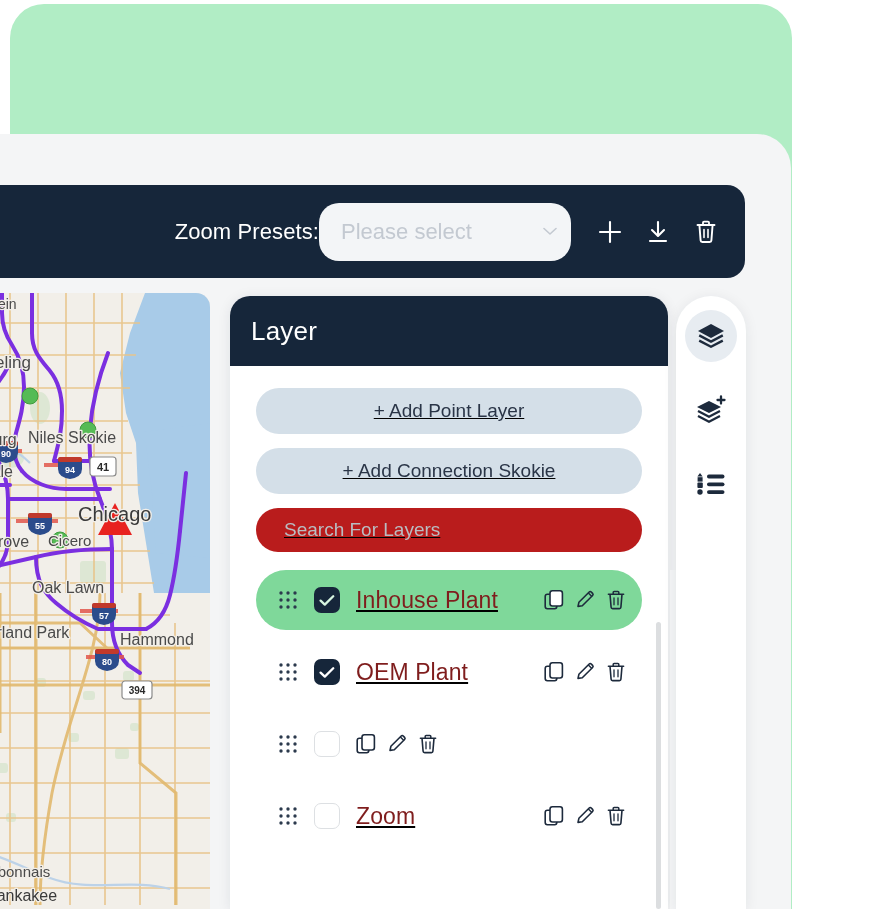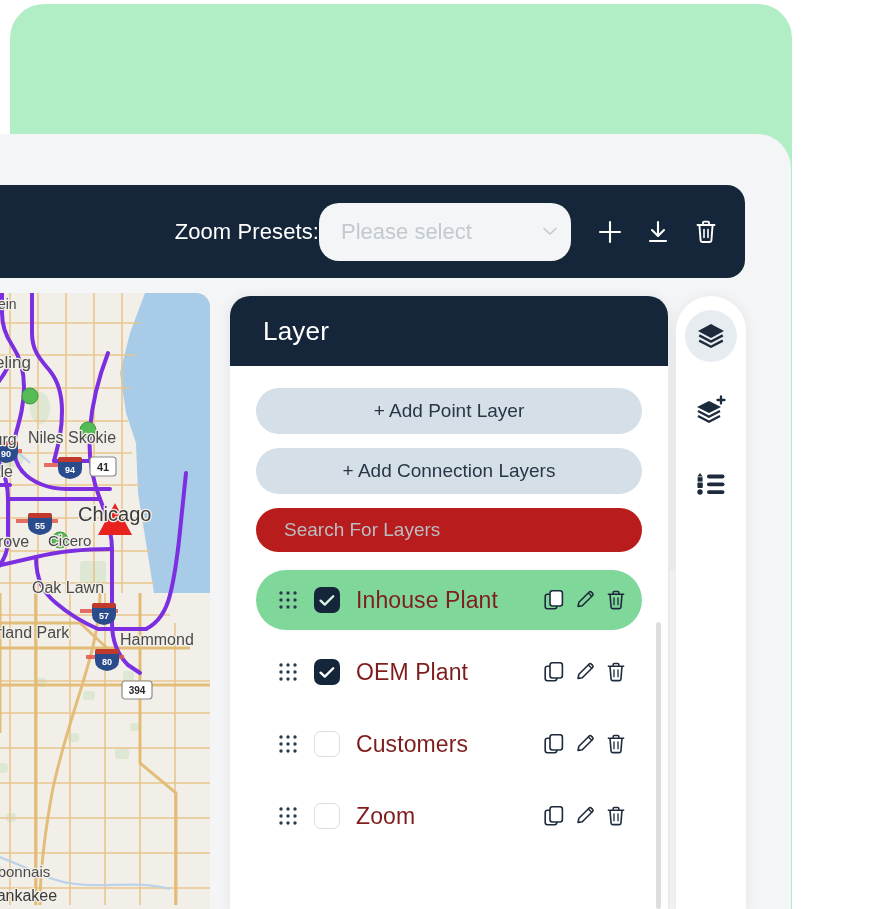--- a/index.html
+++ b/index.html
@@ -128,7 +128,7 @@
     background: #16263a;
     display: flex;
     align-items: center;
-    padding-left: 33px;
+    padding-left: 21px;
   }
   #layer-panel-title {
     color: #ffffff;

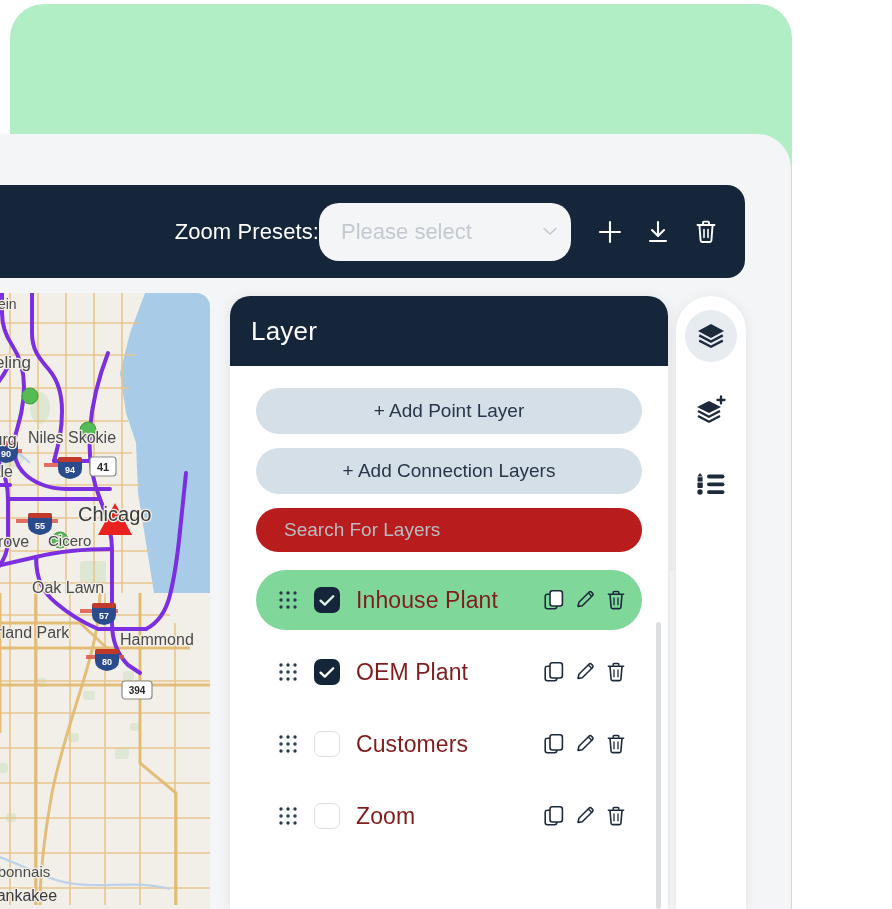--- a/index.html
+++ b/index.html
@@ -139,6 +139,7 @@
     padding: 22px 26px 0 26px;
     position: relative;
     height: 543px;
+    text-decoration: underline;
   }
 
   .add-btn {

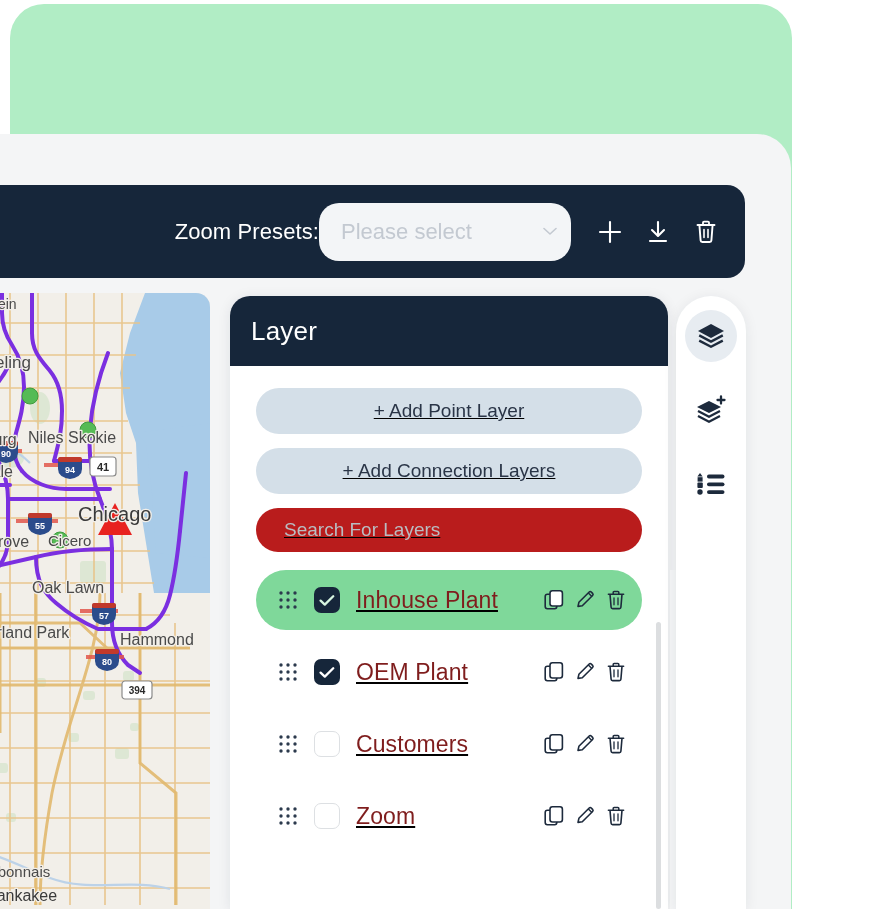--- a/index.html
+++ b/index.html
@@ -495,7 +495,7 @@
 
     <div id="layer-panel-body">
       <button class="add-btn">+ Add Point Layer</button>
-      <button class="add-btn">+ Add Connection Layers</button>
+      <button class="add-btn">+ Add Connection Skokie</button>
 
       <div id="search-layers">
         <span class="ph">Search For Layers</span>

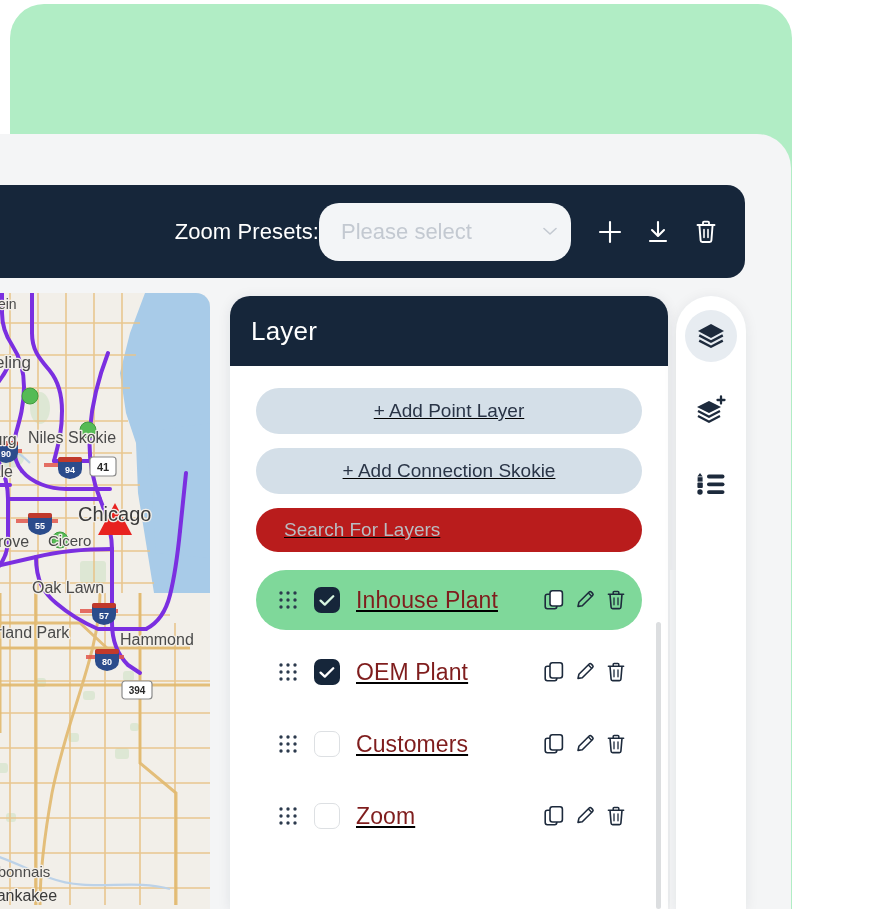--- a/index.html
+++ b/index.html
@@ -595,7 +595,6 @@
     <div class="chk off">
       
     </div>
-    <span class="layer-name">Customers</span>
     <div class="row-actions">
       <svg class="ic" viewBox="0 0 20 22">
         <rect x="1.2" y="5.2" width="11.6" height="14.6" rx="2.2" fill="none" stroke="#1d2a3c" stroke-width="1.6"></rect>

